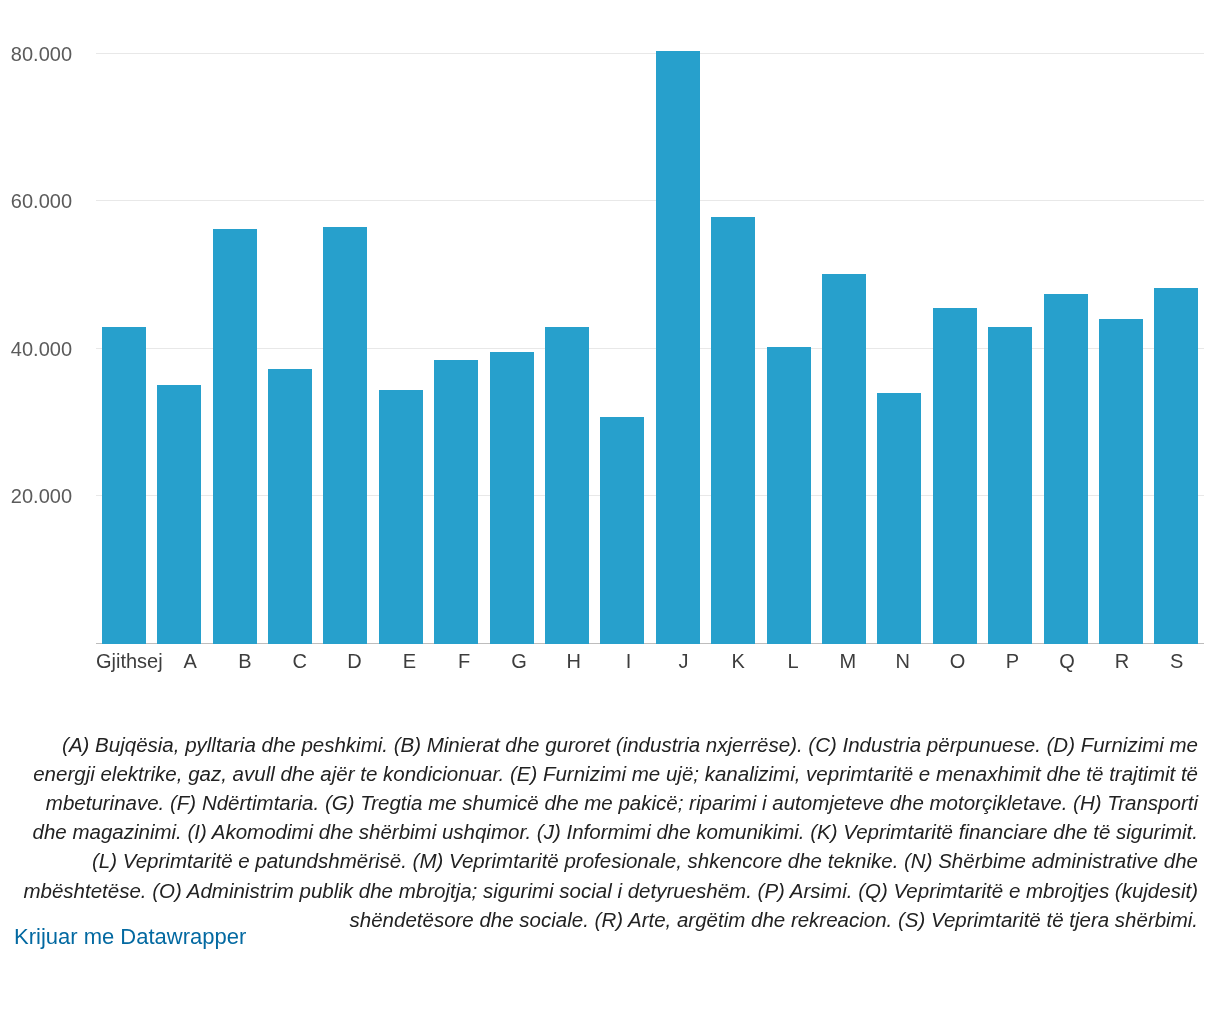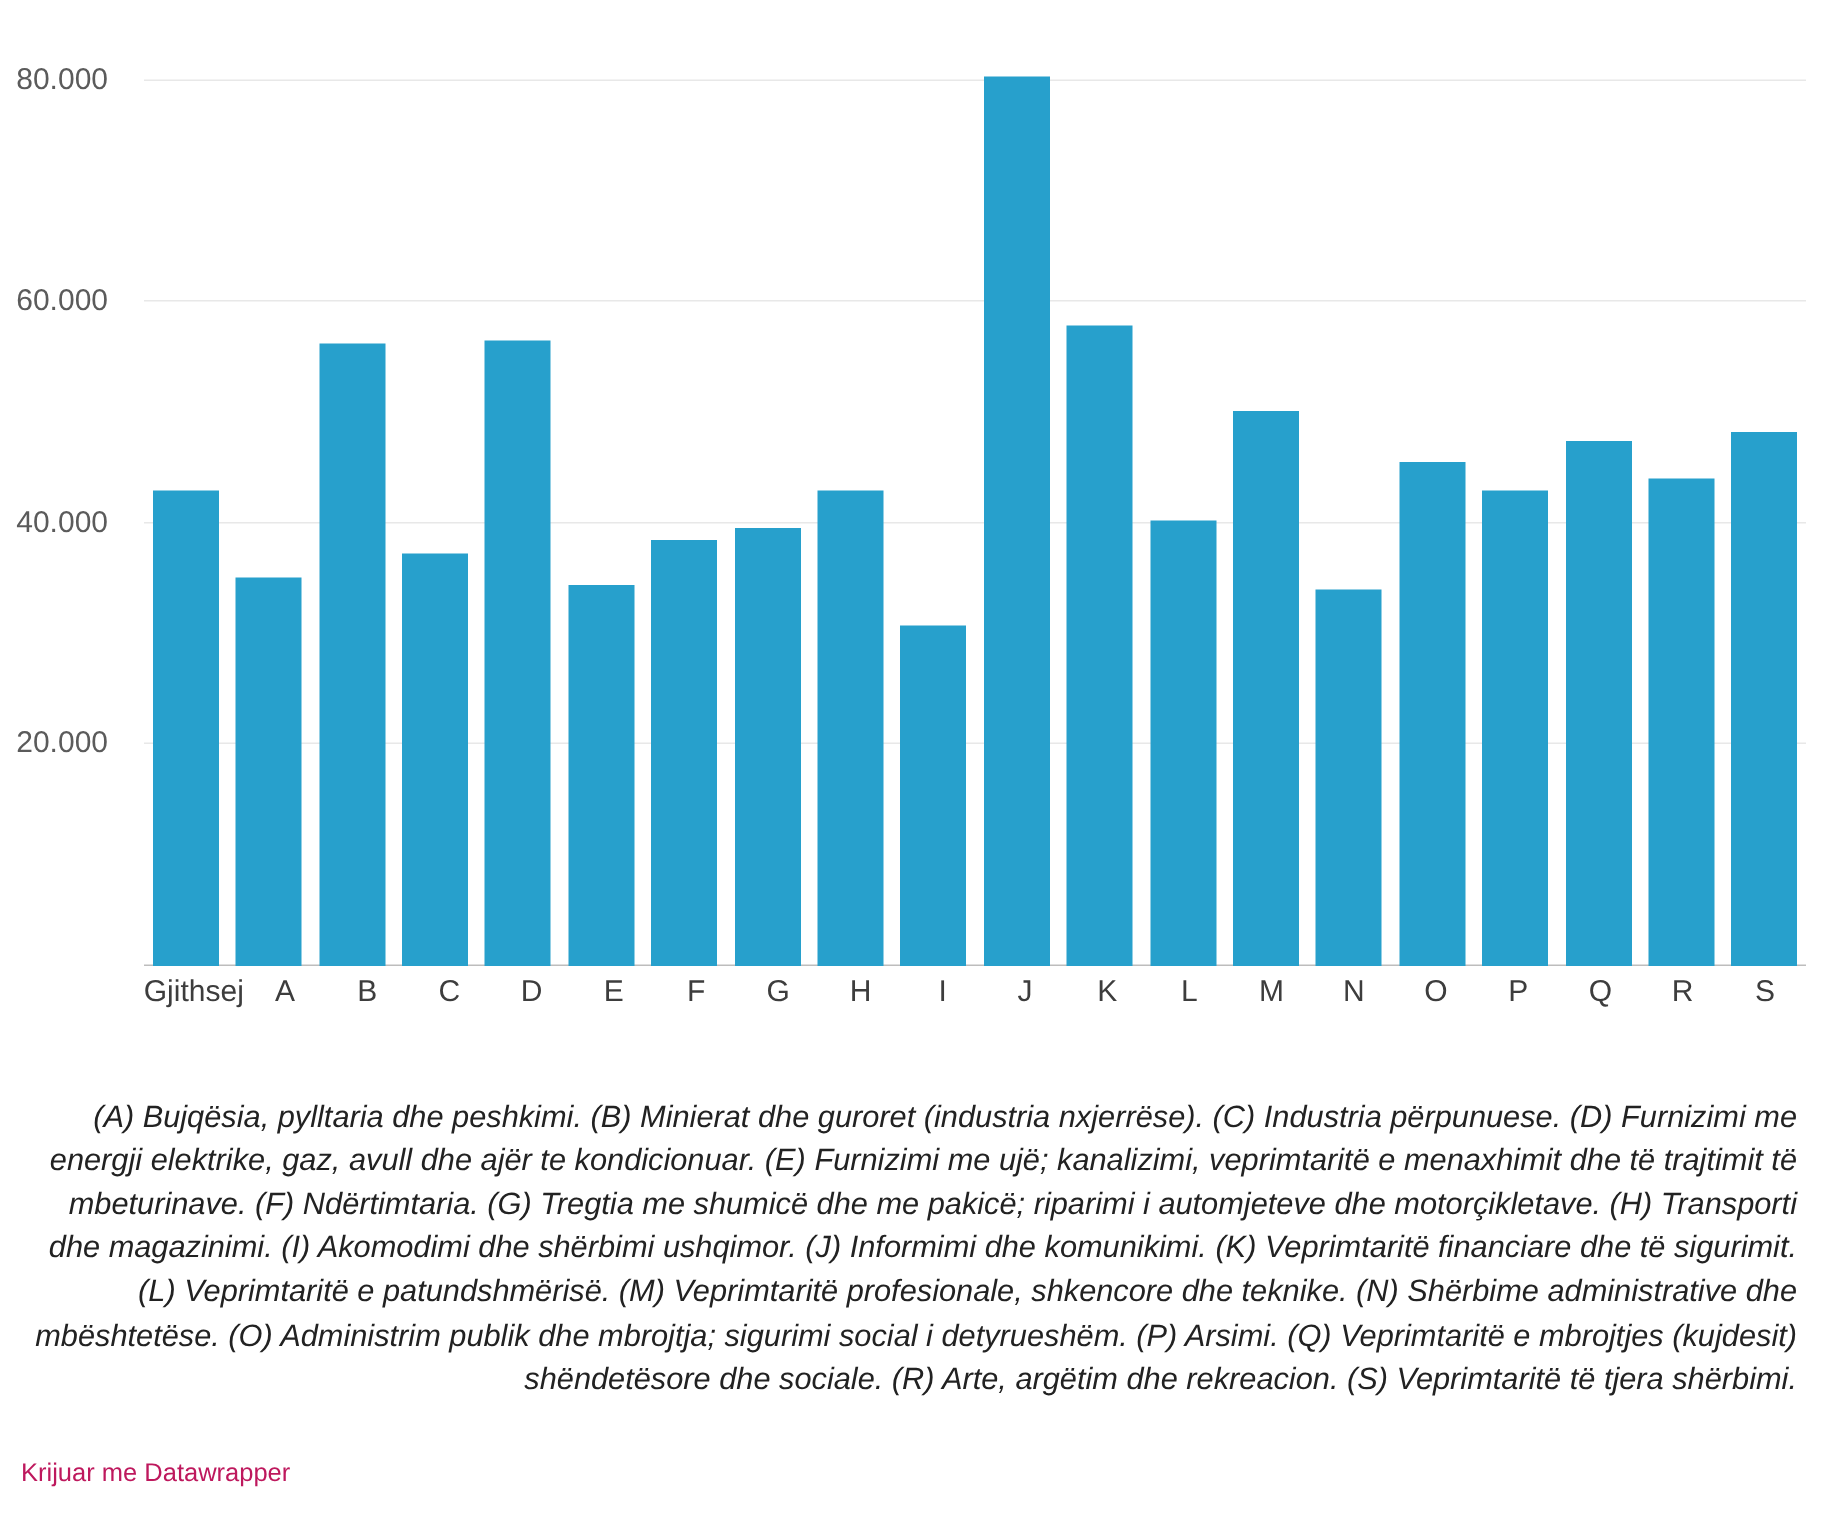--- a/index.html
+++ b/index.html
@@ -94,7 +94,7 @@
     top: 650px;
     height: 34px;
     display: flex;
-    justify-content: flex-end;
+    justify-content: flex-start;
   }
   .xtick {
     flex: 1 1 0;

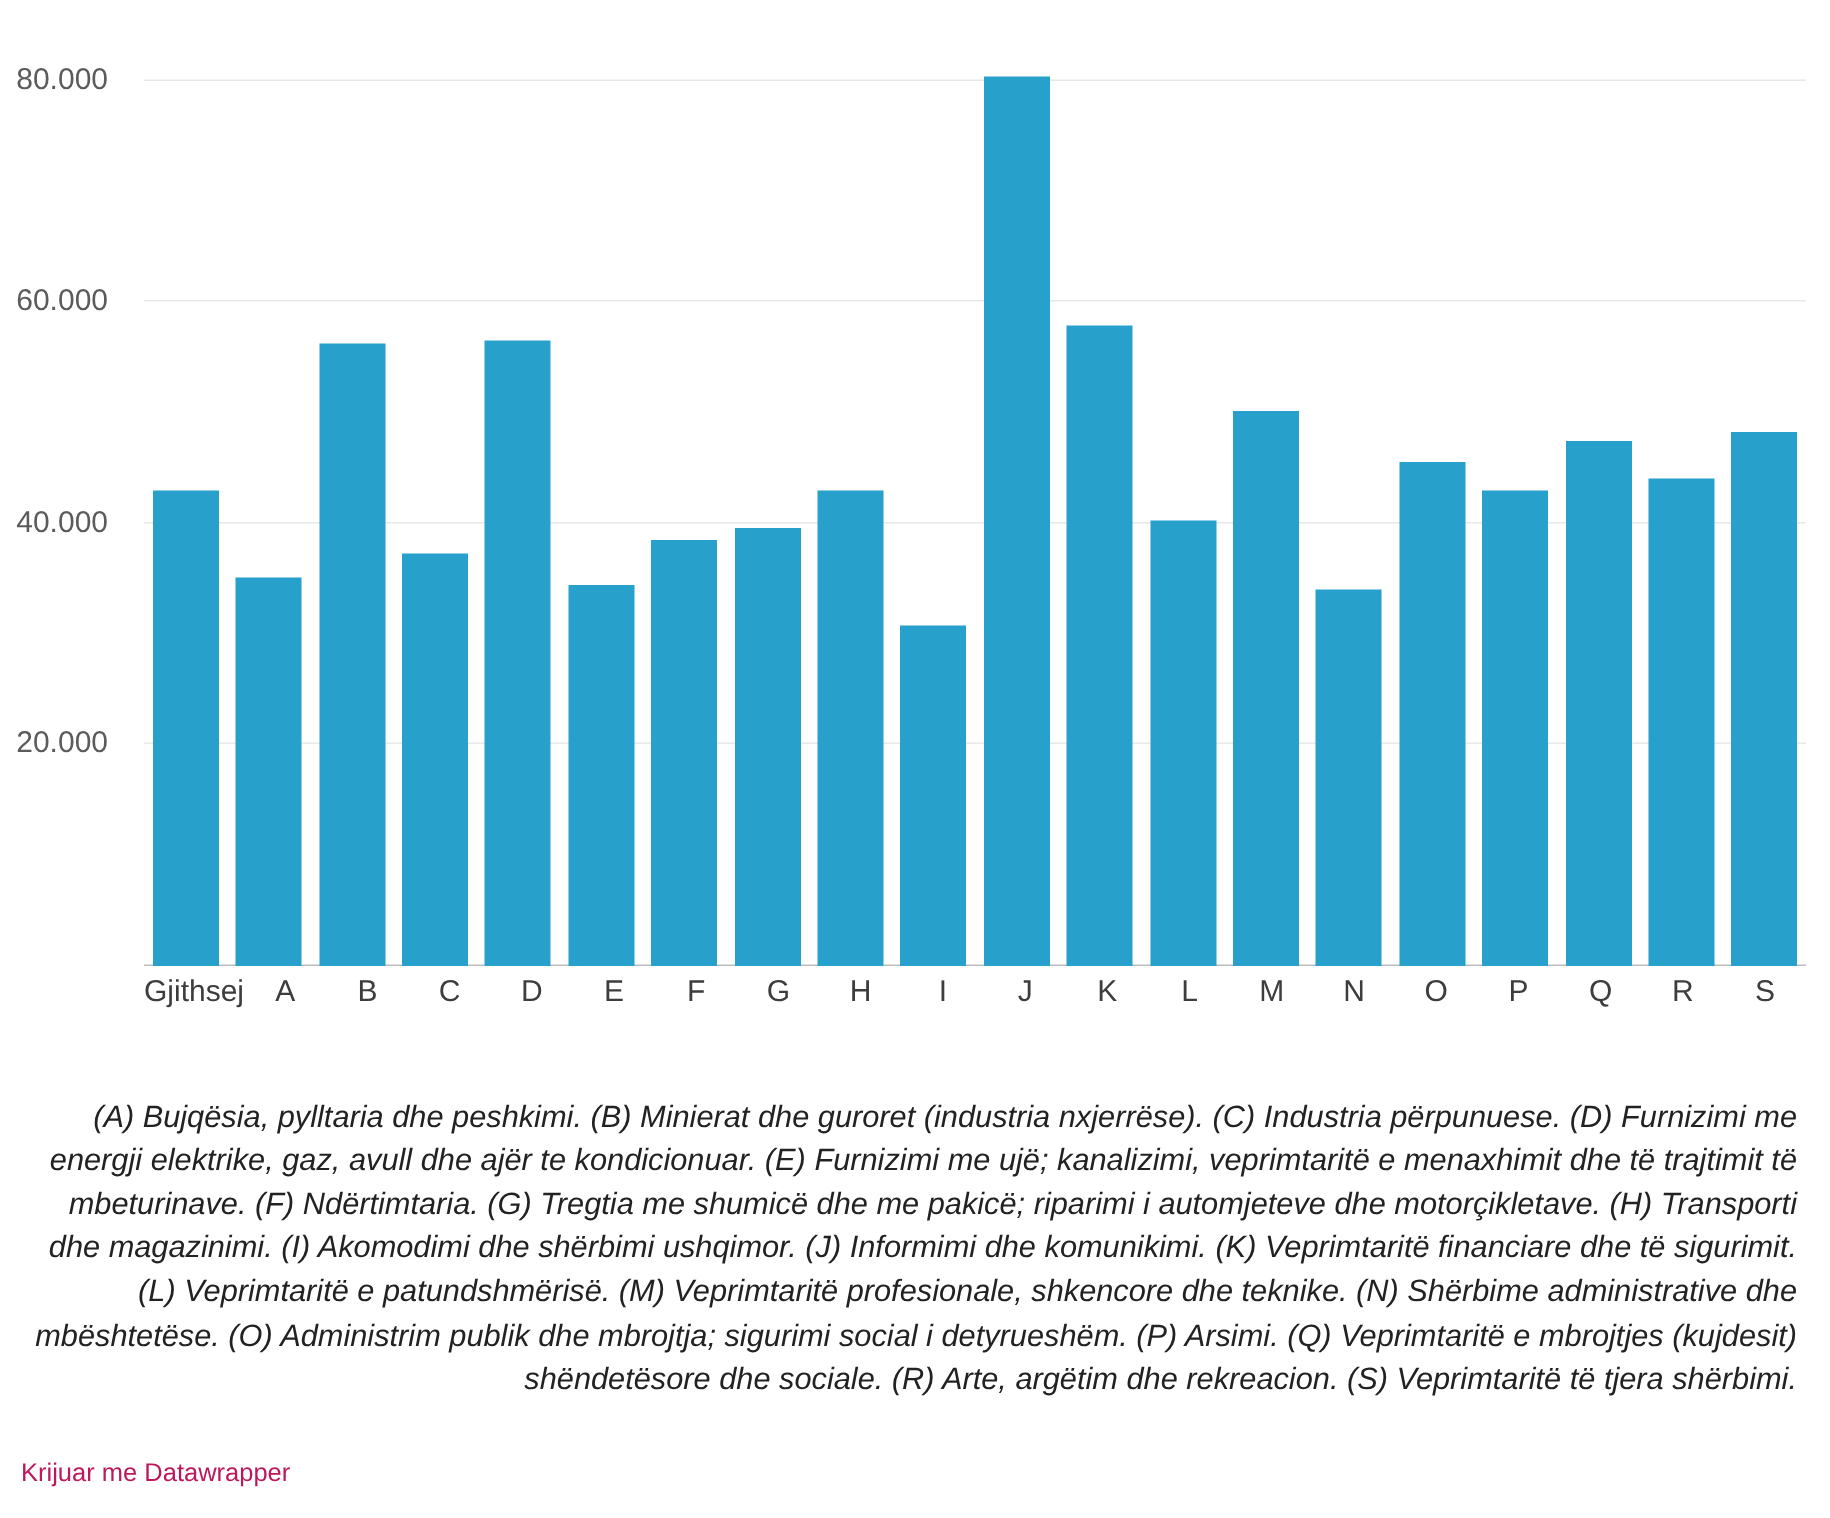--- a/index.html
+++ b/index.html
@@ -120,9 +120,9 @@
   .credit {
     position: absolute;
     left: 14px;
-    top: 972px;
-    font-size: 17px;
-    color: #be185d;
+    top: 924px;
+    font-size: 22px;
+    color: #0369a1;
   }
 </style>
 </head>

